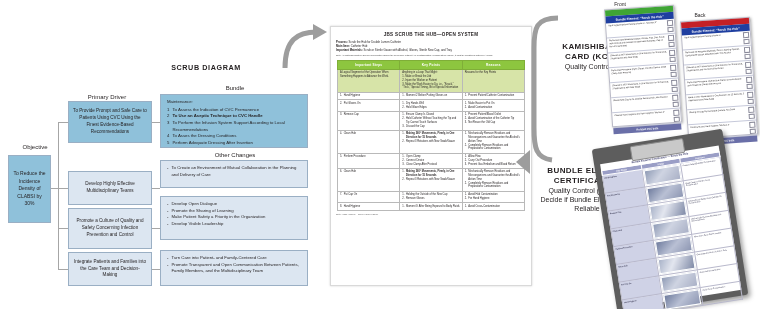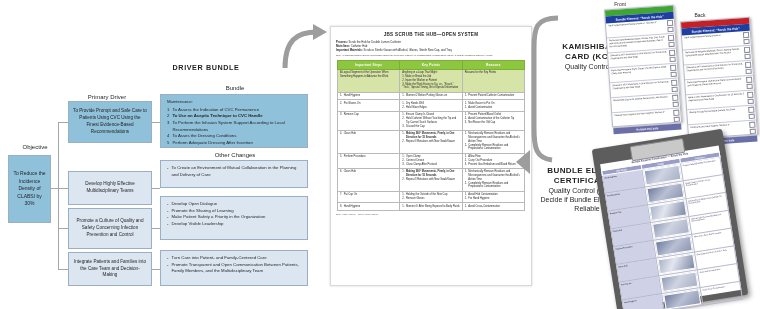--- a/index.html
+++ b/index.html
@@ -87,7 +87,7 @@
 </head>
 <body>
 
-<div class="abs" id="driver-title">DRIVER BUNDLE</div>
+<div class="abs" id="driver-title">SCRUB DIAGRAM</div>
 
 <div class="abs col-title" style="left:62px;top:94px;width:90px;">Primary Driver</div>
 <div class="abs col-title" style="left:160px;top:85px;width:150px;">Bundle</div>

